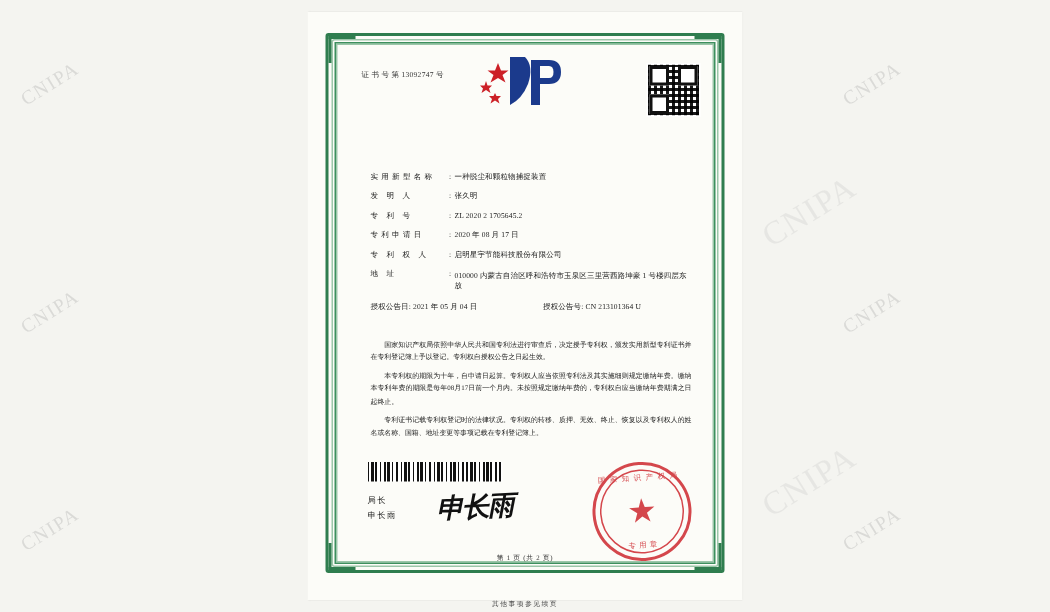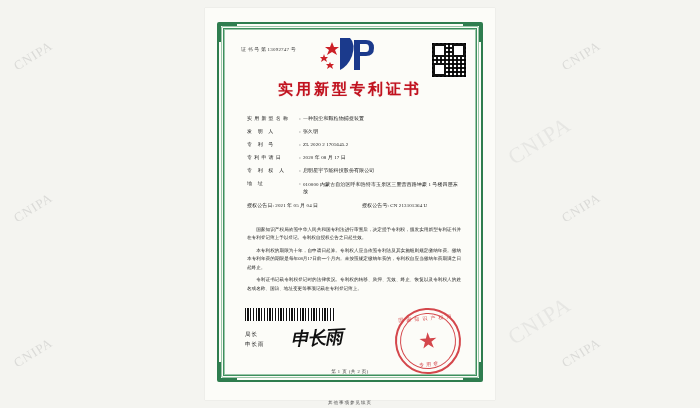--- a/index.html
+++ b/index.html
@@ -365,7 +365,6 @@
       </svg>
     </div>
 
-    <div class="title">实用新型专利证书</div>
 
     <div class="fields">
       <div class="field">

